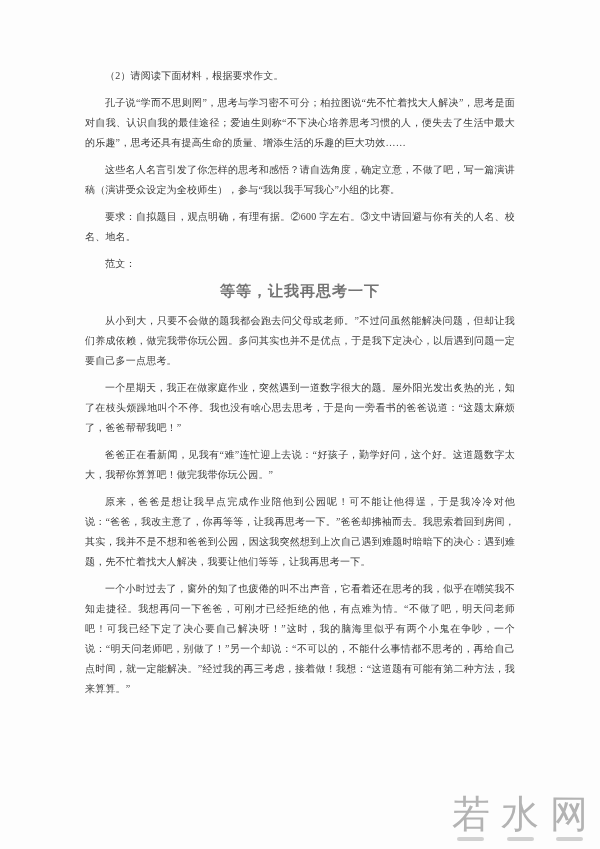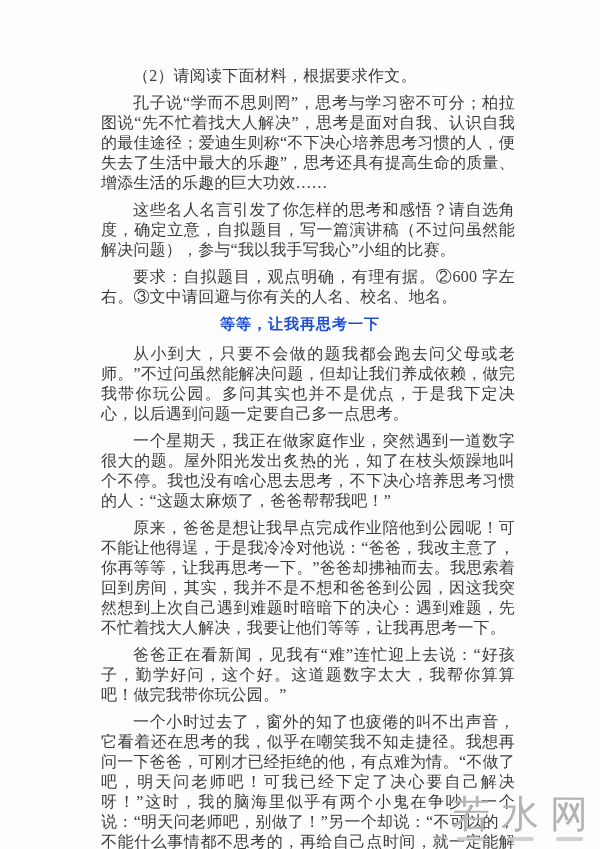--- a/index.html
+++ b/index.html
@@ -20,8 +20,8 @@
     width: 430px;
   }
   .para {
-    margin: 0 0 7px 16px;
-    font-size: 16px;
+    margin: 0 0 7px 0;
+    font-size: 10px;
     line-height: 20px;
     text-align: justify;
     text-indent: 2em;

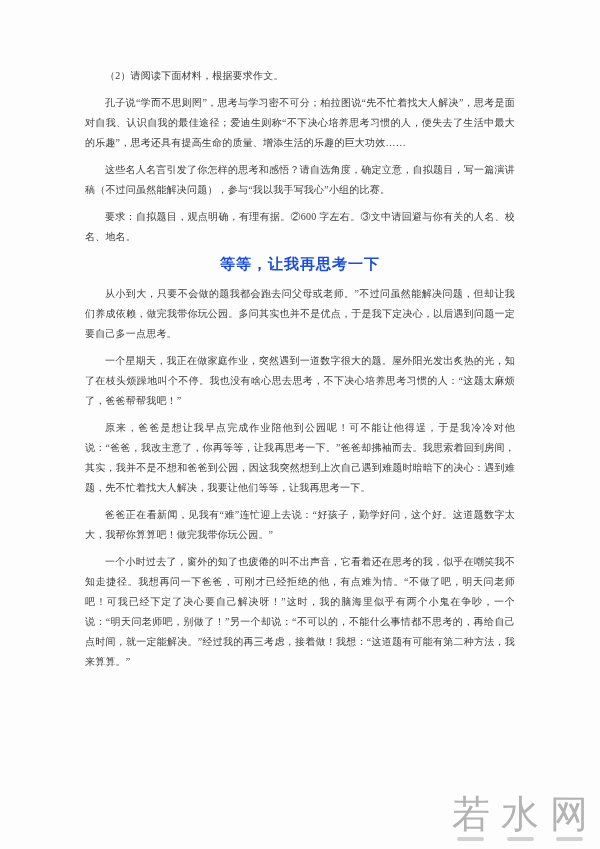--- a/index.html
+++ b/index.html
@@ -73,7 +73,7 @@
 
   <p class="para">孔子说“学而不思则罔”，思考与学习密不可分；柏拉图说“先不忙着找大人解决”，思考是面对自我、认识自我的最佳途径；爱迪生则称“不下决心培养思考习惯的人，便失去了生活中最大的乐趣”，思考还具有提高生命的质量、增添生活的乐趣的巨大功效……</p>
 
-  <p class="para">这些名人名言引发了你怎样的思考和感悟？请自选角度，确定立意，自拟题目，写一篇演讲稿（不过问虽然能解决问题），参与“我以我手写我心”小组的比赛。</p>
+  <p class="para">这些名人名言引发了你怎样的思考和感悟？请自选角度，确定立意，不做了吧，写一篇演讲稿（演讲受众设定为全校师生），参与“我以我手写我心”小组的比赛。</p>
 
   <p class="para">要求：自拟题目，观点明确，有理有据。②600 字左右。③文中请回避与你有关的人名、校名、地名。</p>
 

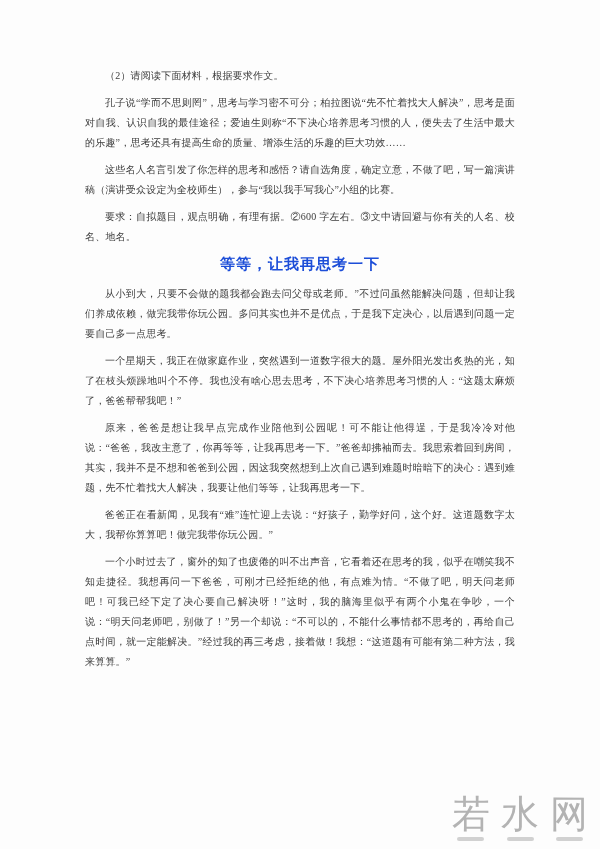--- a/index.html
+++ b/index.html
@@ -77,6 +77,7 @@
 
   <p class="para">要求：自拟题目，观点明确，有理有据。②600 字左右。③文中请回避与你有关的人名、校名、地名。</p>
 
+  <p class="para">范文：</p>
 
   <h1 class="essay-title">等等，让我再思考一下</h1>
 

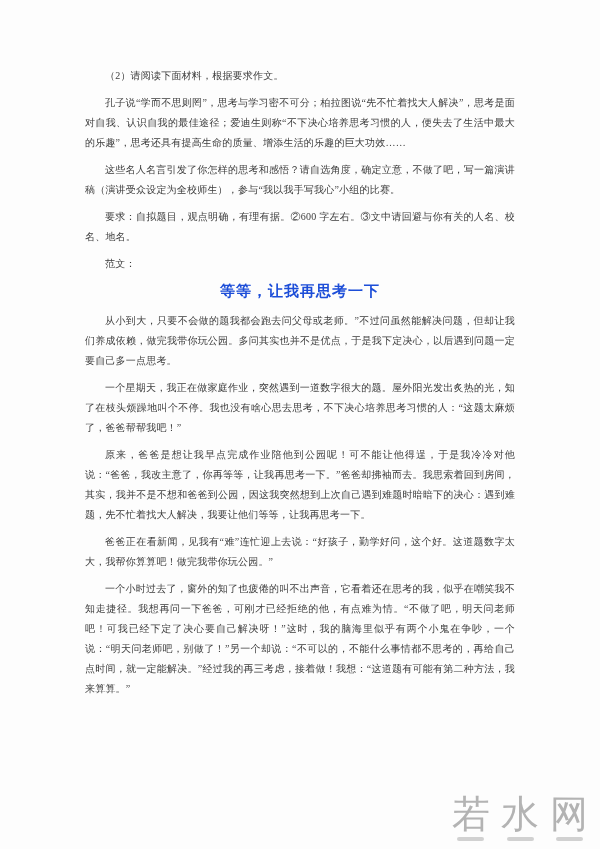--- a/index.html
+++ b/index.html
@@ -34,7 +34,7 @@
     text-indent: 0;
     margin: 8px 0 10px 0;
     letter-spacing: 1px;
-    color: #1d4ed8;
+    color: #737373;
   }
   .watermark {
     position: absolute;

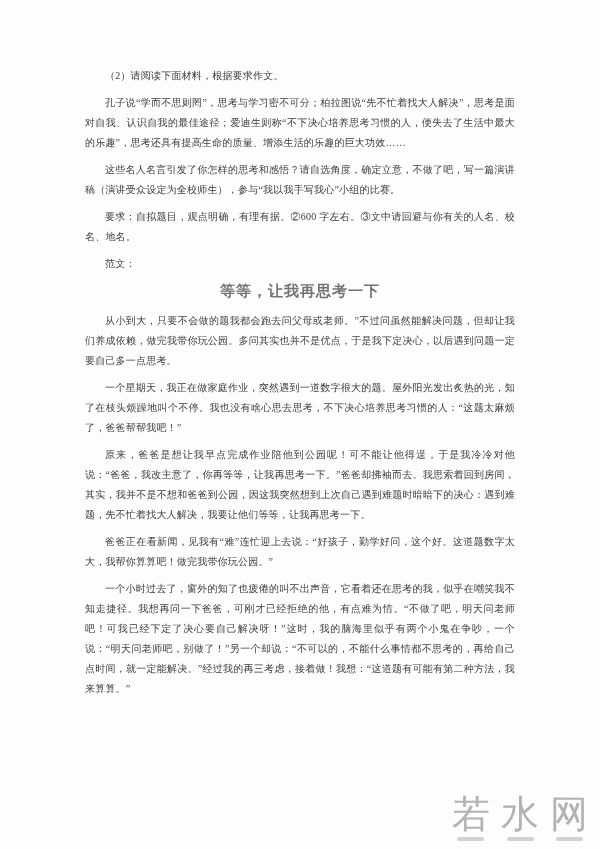--- a/index.html
+++ b/index.html
@@ -82,7 +82,7 @@
   <h1 class="essay-title">等等，让我再思考一下</h1>
 
   <p class="para">从小到大，只要不会做的题我都会跑去问父母或老师。”不过问虽然能解决问题，但却让我们养成依赖，做完我带你玩公园。多问其实也并不是优点，于是我下定决心，以后遇到问题一定要自己多一点思考。</p>
-  <p class="para">一个星期天，我正在做家庭作业，突然遇到一道数字很大的题。屋外阳光发出炙热的光，知了在枝头烦躁地叫个不停。我也没有啥心思去思考，不下决心培养思考习惯的人：“这题太麻烦了，爸爸帮帮我吧！”</p>
+  <p class="para">一个星期天，我正在做家庭作业，突然遇到一道数字很大的题。屋外阳光发出炙热的光，知了在枝头烦躁地叫个不停。我也没有啥心思去思考，于是向一旁看书的爸爸说道：“这题太麻烦了，爸爸帮帮我吧！”</p>
   <p class="para">原来，爸爸是想让我早点完成作业陪他到公园呢！可不能让他得逞，于是我冷冷对他说：“爸爸，我改主意了，你再等等，让我再思考一下。”爸爸却拂袖而去。我思索着回到房间，其实，我并不是不想和爸爸到公园，因这我突然想到上次自己遇到难题时暗暗下的决心：遇到难题，先不忙着找大人解决，我要让他们等等，让我再思考一下。</p>
   <p class="para">爸爸正在看新闻，见我有“难”连忙迎上去说：“好孩子，勤学好问，这个好。这道题数字太大，我帮你算算吧！做完我带你玩公园。”</p>
   <p class="para">一个小时过去了，窗外的知了也疲倦的叫不出声音，它看着还在思考的我，似乎在嘲笑我不知走捷径。我想再问一下爸爸，可刚才已经拒绝的他，有点难为情。“不做了吧，明天问老师吧！可我已经下定了决心要自己解决呀！”这时，我的脑海里似乎有两个小鬼在争吵，一个说：“明天问老师吧，别做了！”另一个却说：“不可以的，不能什么事情都不思考的，再给自己点时间，就一定能解决。”经过我的再三考虑，接着做！我想：“这道题有可能有第二种方法，我来算算。”</p>

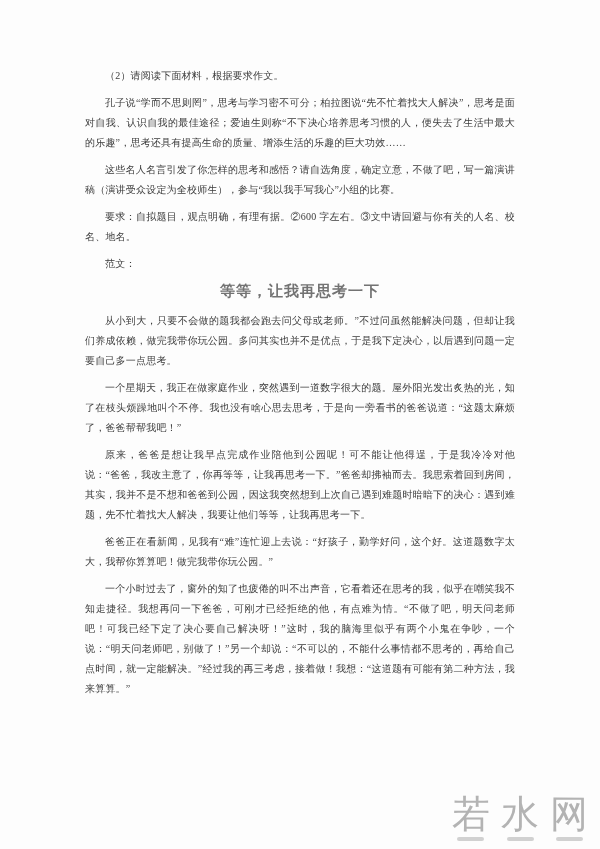--- a/index.html
+++ b/index.html
@@ -83,8 +83,8 @@
 
   <p class="para">从小到大，只要不会做的题我都会跑去问父母或老师。”不过问虽然能解决问题，但却让我们养成依赖，做完我带你玩公园。多问其实也并不是优点，于是我下定决心，以后遇到问题一定要自己多一点思考。</p>
   <p class="para">一个星期天，我正在做家庭作业，突然遇到一道数字很大的题。屋外阳光发出炙热的光，知了在枝头烦躁地叫个不停。我也没有啥心思去思考，于是向一旁看书的爸爸说道：“这题太麻烦了，爸爸帮帮我吧！”</p>
+  <p class="para">爸爸正在看新闻，见我有“难”连忙迎上去说：“好孩子，勤学好问，这个好。这道题数字太大，我帮你算算吧！做完我带你玩公园。”</p>
   <p class="para">原来，爸爸是想让我早点完成作业陪他到公园呢！可不能让他得逞，于是我冷冷对他说：“爸爸，我改主意了，你再等等，让我再思考一下。”爸爸却拂袖而去。我思索着回到房间，其实，我并不是不想和爸爸到公园，因这我突然想到上次自己遇到难题时暗暗下的决心：遇到难题，先不忙着找大人解决，我要让他们等等，让我再思考一下。</p>
-  <p class="para">爸爸正在看新闻，见我有“难”连忙迎上去说：“好孩子，勤学好问，这个好。这道题数字太大，我帮你算算吧！做完我带你玩公园。”</p>
   <p class="para">一个小时过去了，窗外的知了也疲倦的叫不出声音，它看着还在思考的我，似乎在嘲笑我不知走捷径。我想再问一下爸爸，可刚才已经拒绝的他，有点难为情。“不做了吧，明天问老师吧！可我已经下定了决心要自己解决呀！”这时，我的脑海里似乎有两个小鬼在争吵，一个说：“明天问老师吧，别做了！”另一个却说：“不可以的，不能什么事情都不思考的，再给自己点时间，就一定能解决。”经过我的再三考虑，接着做！我想：“这道题有可能有第二种方法，我来算算。”</p>
 
 </div>

